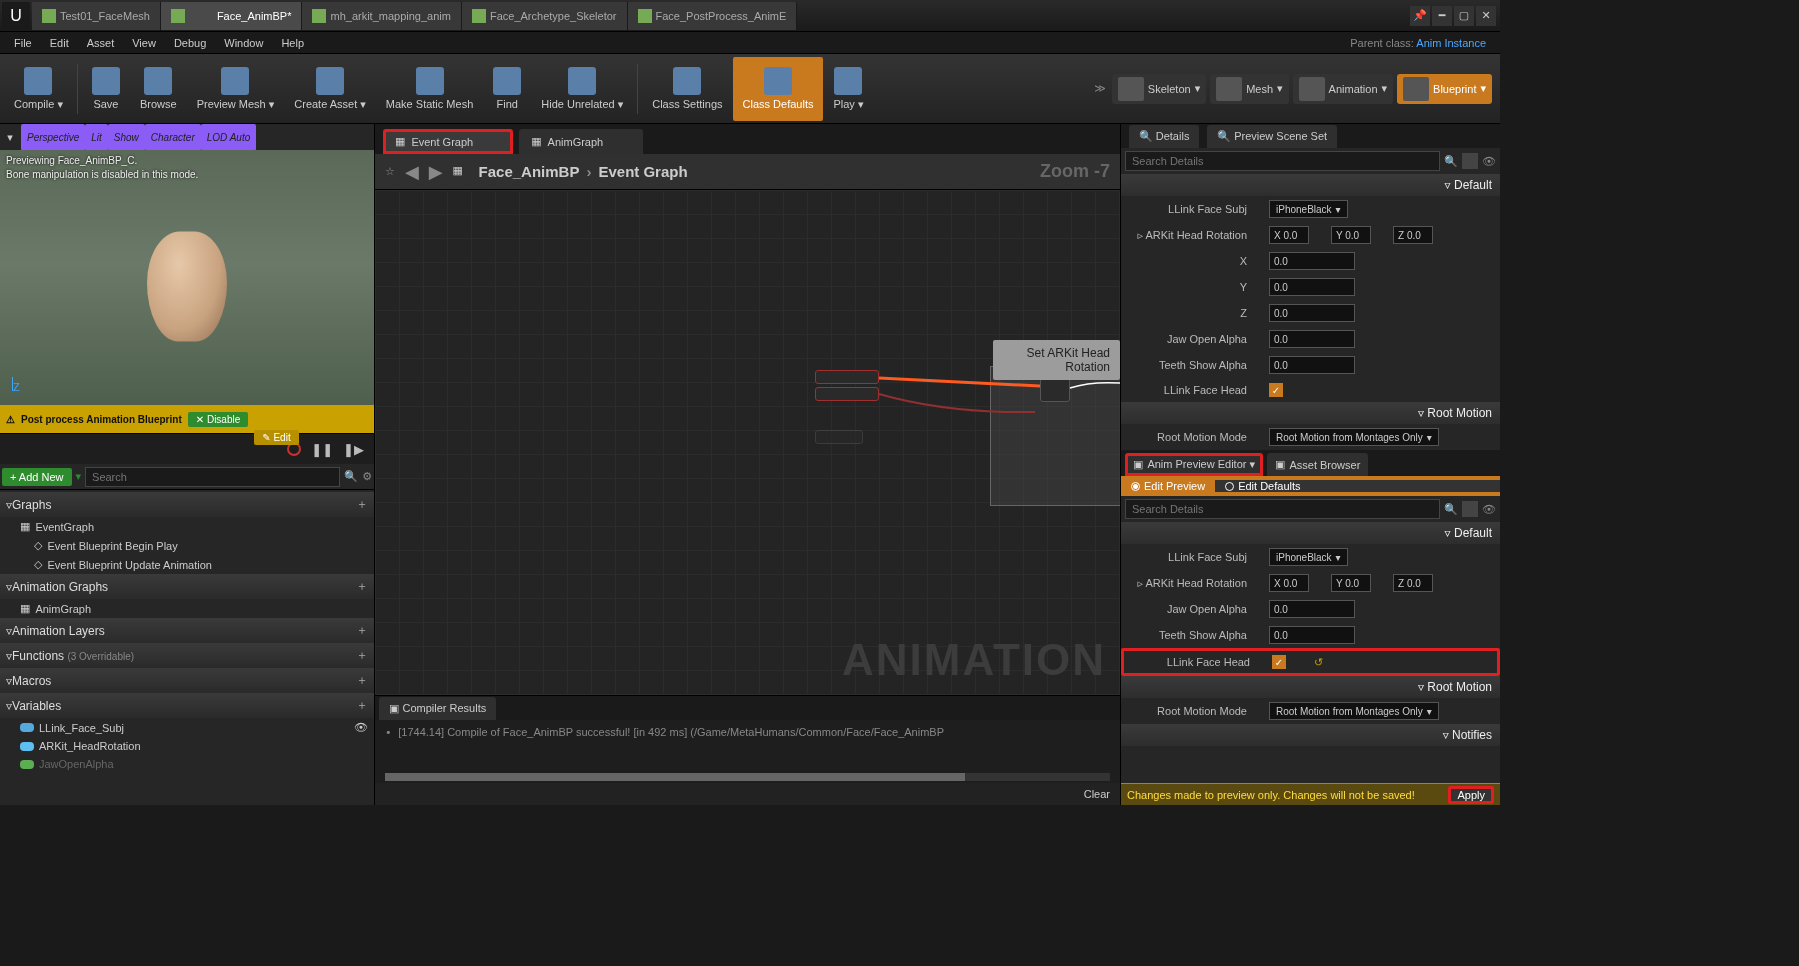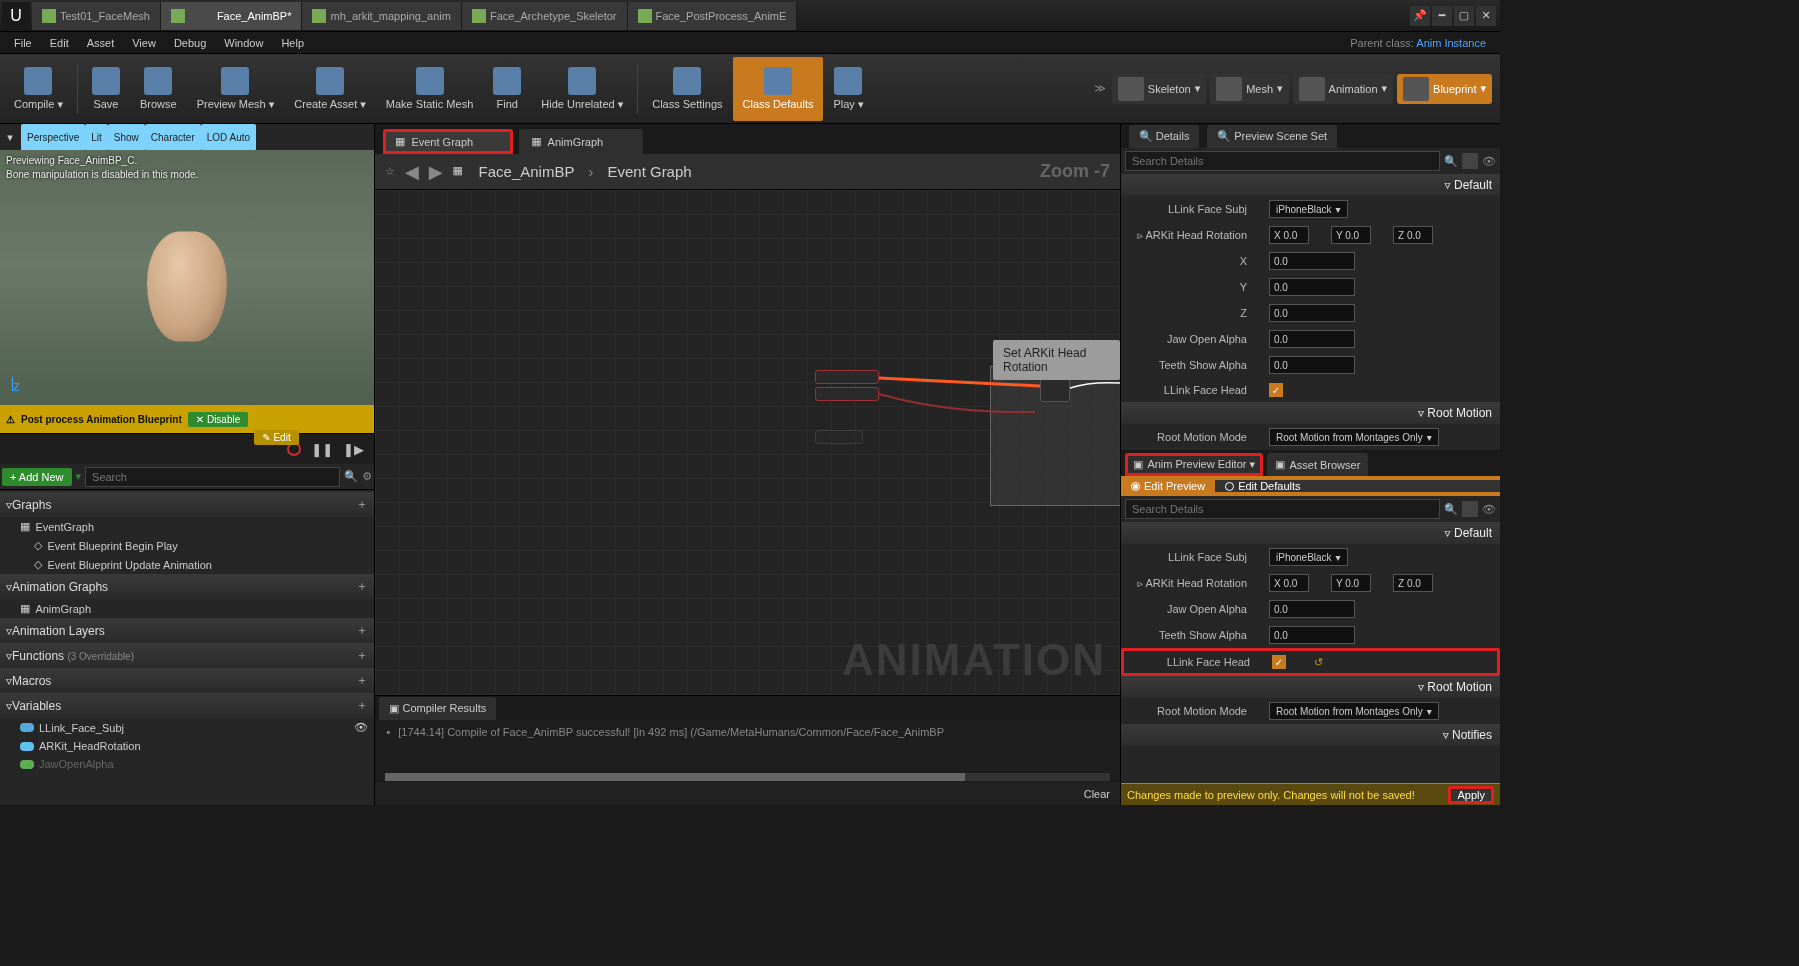--- a/index.html
+++ b/index.html
@@ -28,7 +28,7 @@
 .left-col { width:375px; display:flex; flex-direction:column; background:#262626; border-right:1px solid #000; }
 .viewport-pane { height:310px; background:#3a3a3a; position:relative; border-bottom:1px solid #000; display:flex; flex-direction:column; }
 .vp-toolbar { height:26px; display:flex; align-items:center; gap:3px; padding:2px; background:rgba(30,30,30,.7); }
-.vp-btn { background:#7dd3fc; color:#222; padding:8px 6px; border-radius:2px; font-size:10px; cursor:pointer; }
+.vp-btn { background:#8b5cf6; color:#222; padding:8px 6px; border-radius:2px; font-size:10px; cursor:pointer;font-style:italic; }
 .vp-img { flex:1; background:linear-gradient(180deg,#5b6a58 0%,#6b7a68 40%,#4a5a48 100%); position:relative; overflow:hidden; }
 .vp-head { position:absolute; left:50%; top:50%; transform:translate(-50%,-55%); width:80px; height:110px; background:radial-gradient(ellipse at 40% 30%,#e6c8a8,#c9a380 60%,#8a6a50); border-radius:42% 42% 40% 40%/48% 48% 55% 55%; }
 .vp-overlay { position:absolute; top:30px; left:6px; color:#eee; text-shadow:0 0 3px #000; font-size:10px; line-height:14px; }

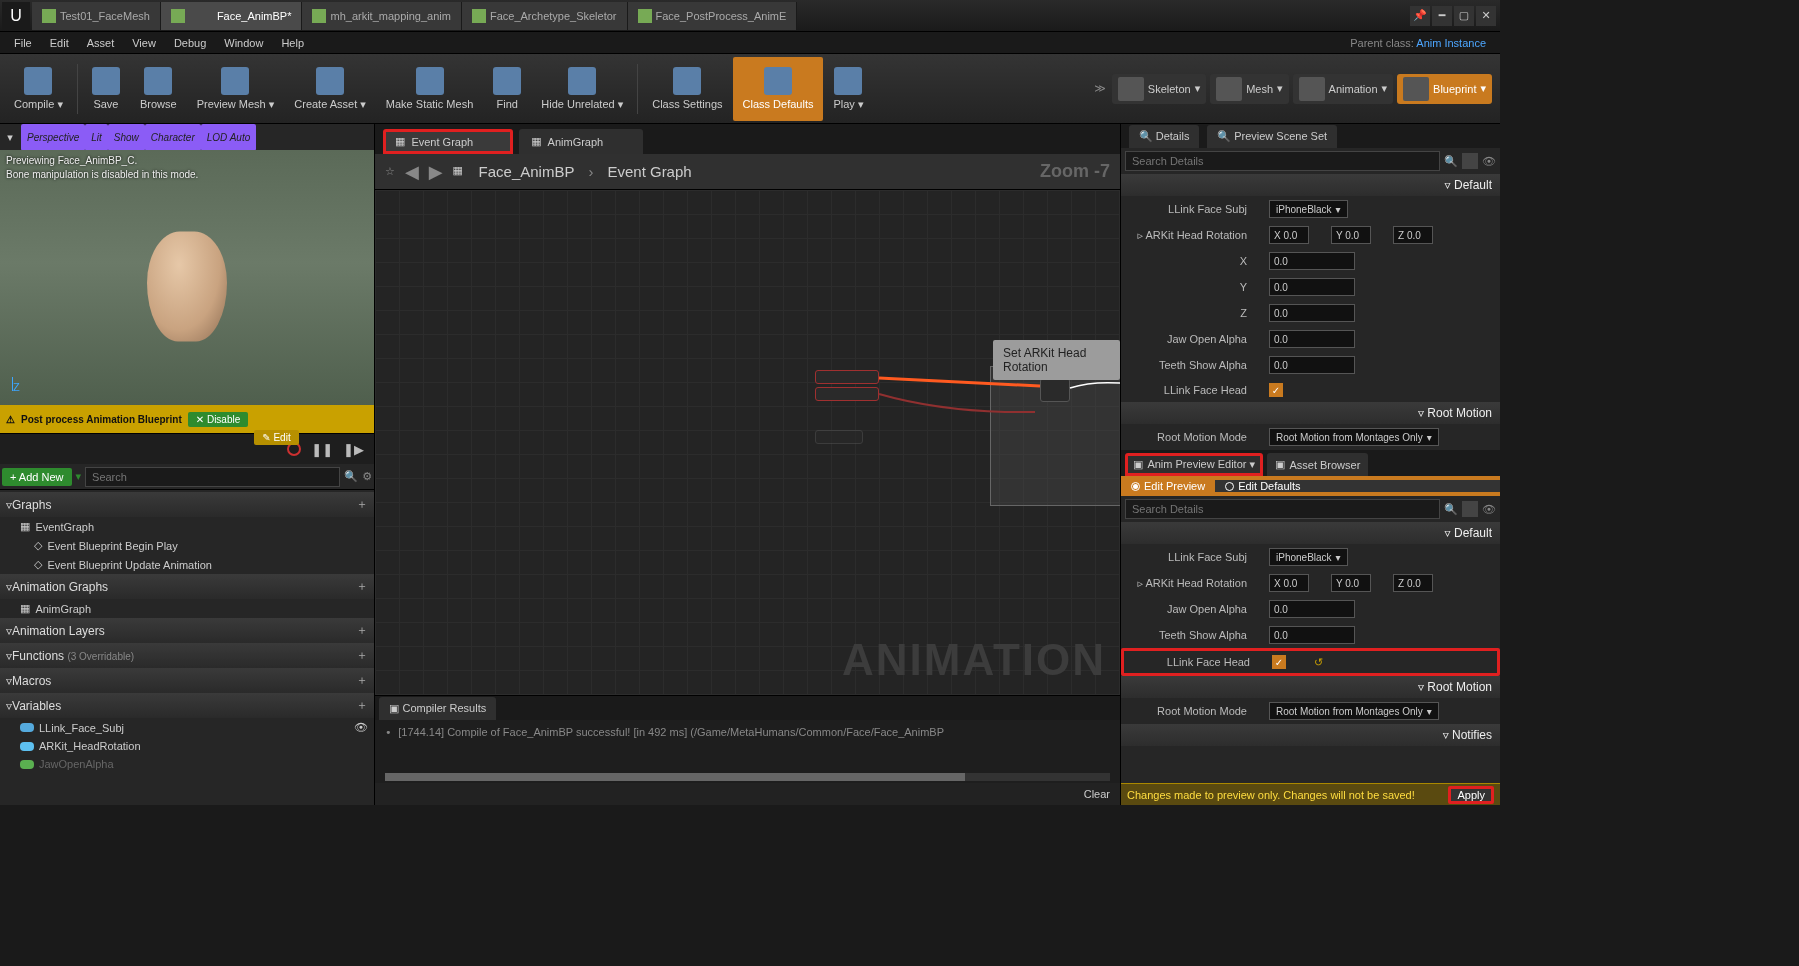--- a/index.html
+++ b/index.html
@@ -58,7 +58,7 @@
 .gtab.active { background:#3a3a3a; }
 .gtab.hl { border:3px solid #e02020; padding:3px 37px 3px 9px; }
 .graph-nav { height:36px; background:#303030; display:flex; align-items:center; padding:0 10px; gap:10px; border-bottom:1px solid #000; }
-.breadcrumb { font-size:15px; color:#ccc; display:flex; align-items:center; gap:14px; }
+.breadcrumb { font-size:15px; color:#ccc; display:flex; align-items:center; gap:7px;font-weight:bold; }
 .zoom { margin-left:auto; color:#666; font-size:18px; font-weight:600; }
 .graph-canvas { flex:1; background:#242424; background-image:linear-gradient(#2c2c2c 1px,transparent 1px),linear-gradient(90deg,#2c2c2c 1px,transparent 1px); background-size:24px 24px; position:relative; overflow:hidden; }
 .watermark { position:absolute; right:14px; bottom:10px; font-size:44px; font-weight:800; color:#3c3c3c; letter-spacing:2px; }

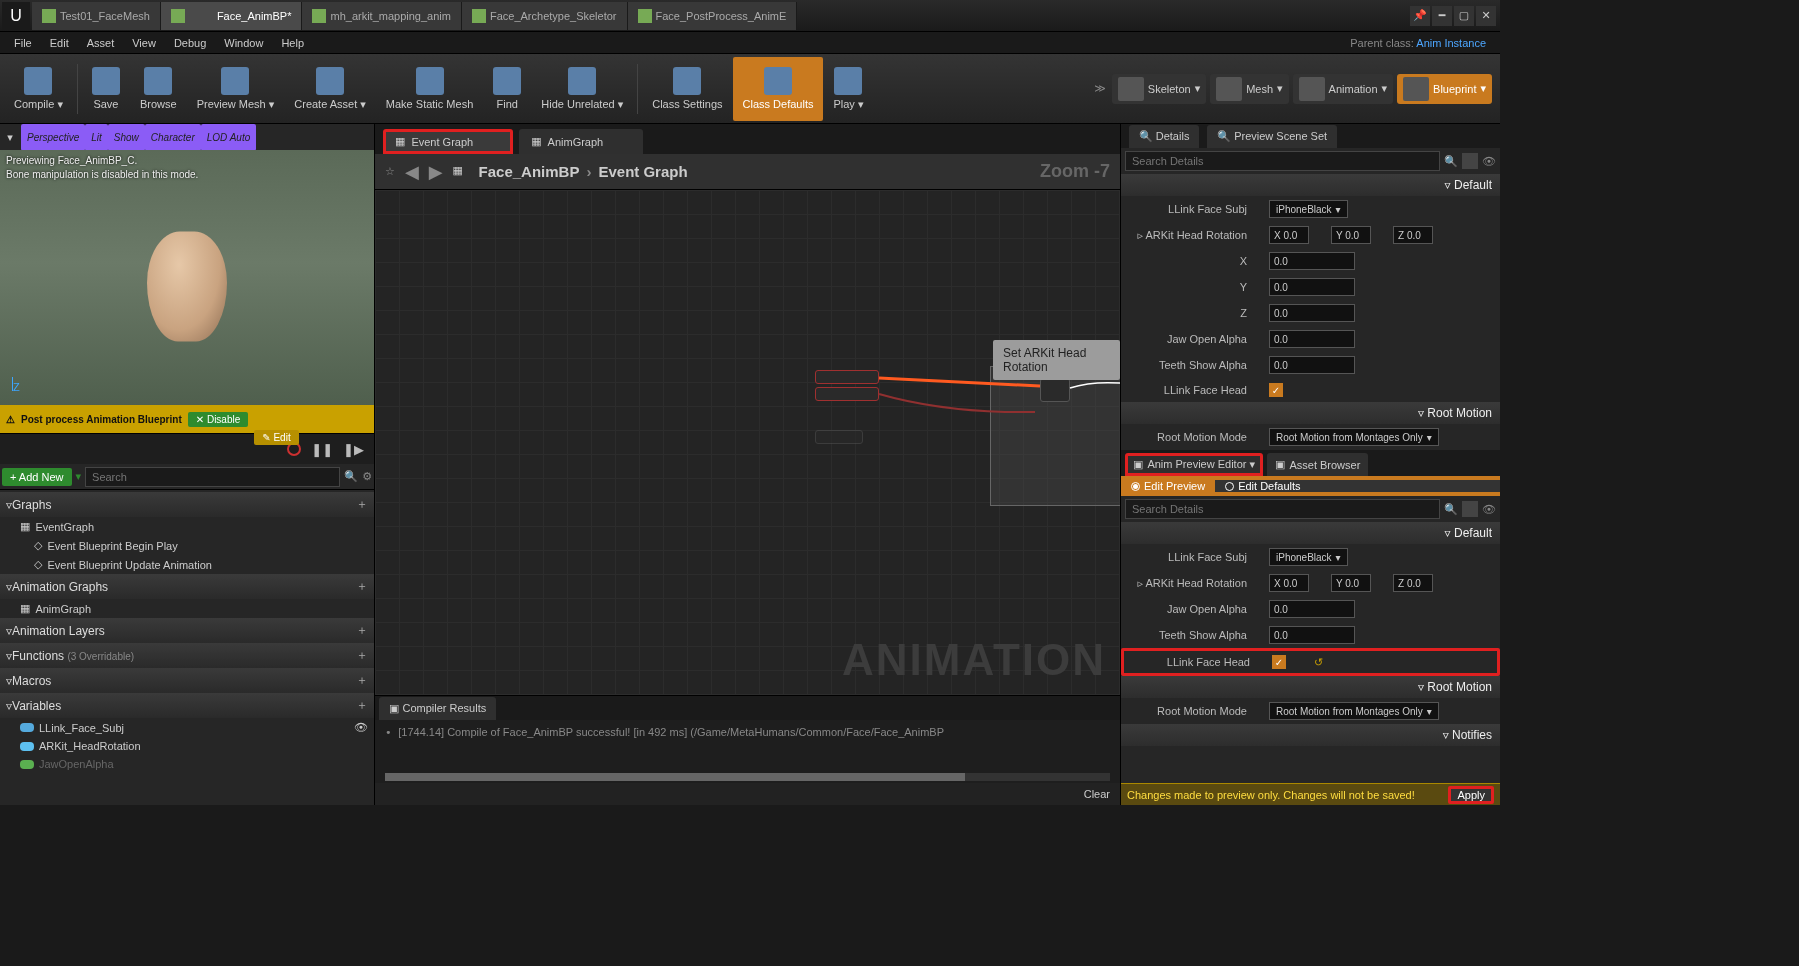--- a/index.html
+++ b/index.html
@@ -62,7 +62,7 @@
 .zoom { margin-left:auto; color:#666; font-size:18px; font-weight:600; }
 .graph-canvas { flex:1; background:#242424; background-image:linear-gradient(#2c2c2c 1px,transparent 1px),linear-gradient(90deg,#2c2c2c 1px,transparent 1px); background-size:24px 24px; position:relative; overflow:hidden; }
 .watermark { position:absolute; right:14px; bottom:10px; font-size:44px; font-weight:800; color:#3c3c3c; letter-spacing:2px; }
-.node-tip { position:absolute; left:618px; top:150px; background:#9c9c9c; color:#222; padding:6px 10px; border-radius:2px; font-size:12px; z-index:5; }
+.node-tip { position:absolute; left:618px; top:150px; background:#9c9c9c; color:#222; padding:6px 10px; border-radius:2px; font-size:12px; z-index:5;text-align:right; }
 .node { position:absolute; background:#2a2a2a; border:1px solid #555; border-radius:3px; }
 .node.red { border-color:#a03030; }
 .wire { position:absolute; pointer-events:none; }

